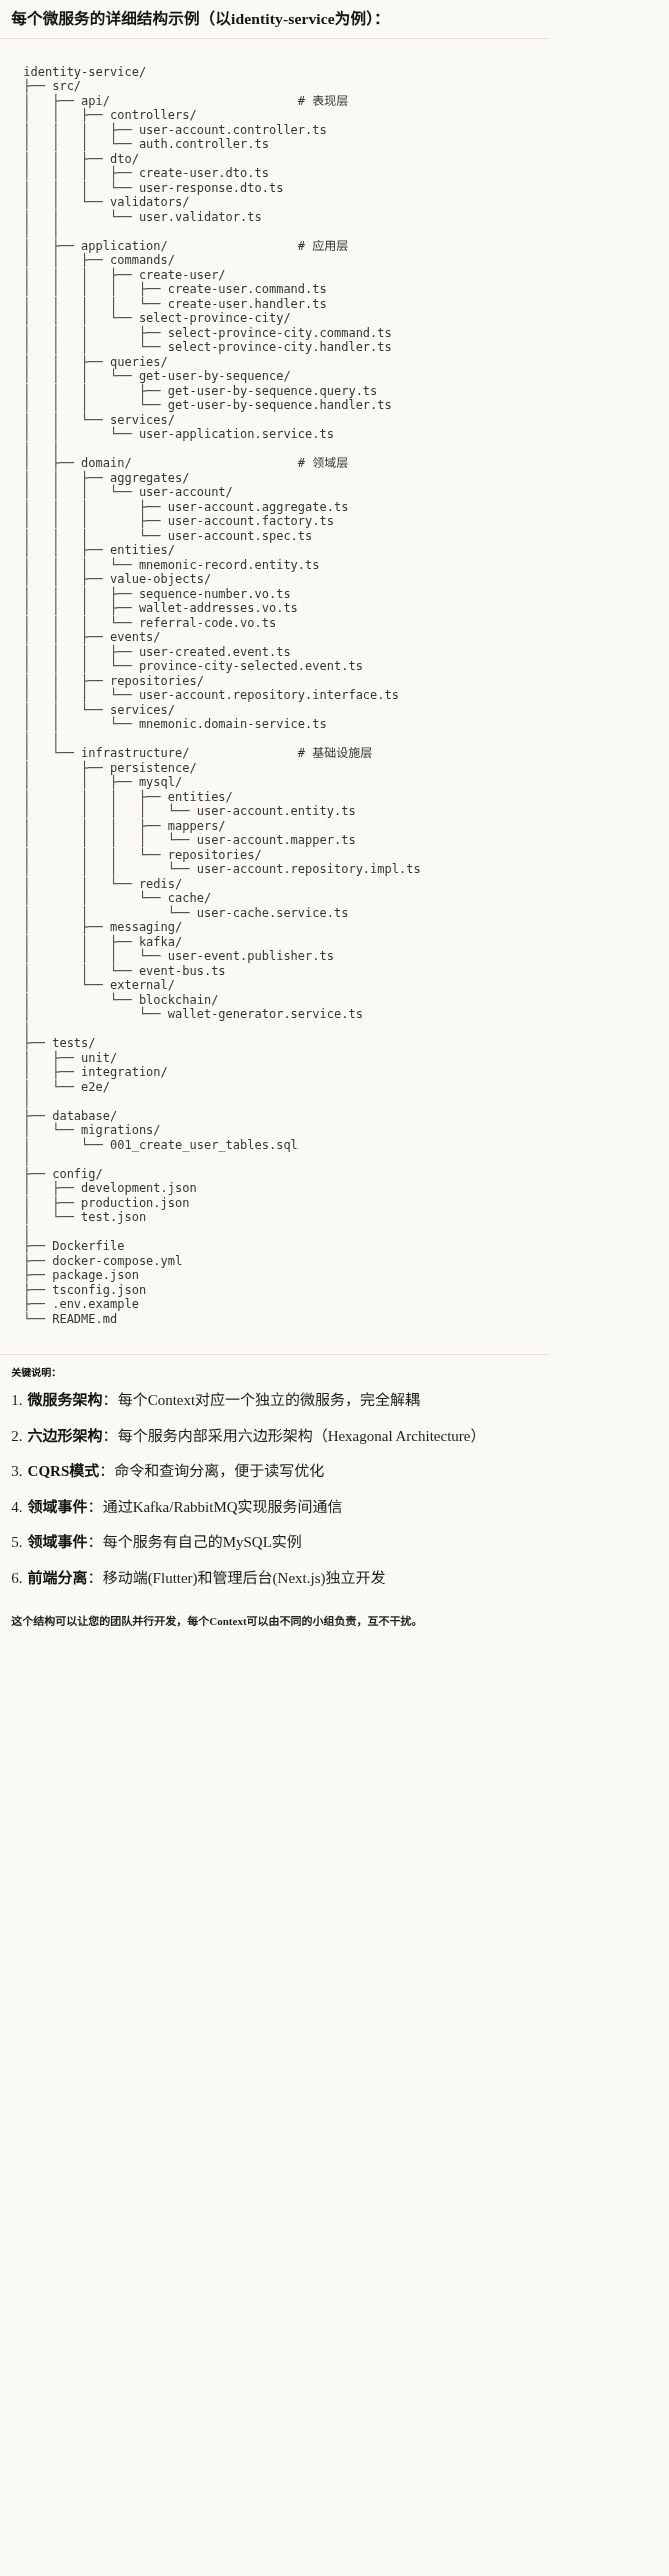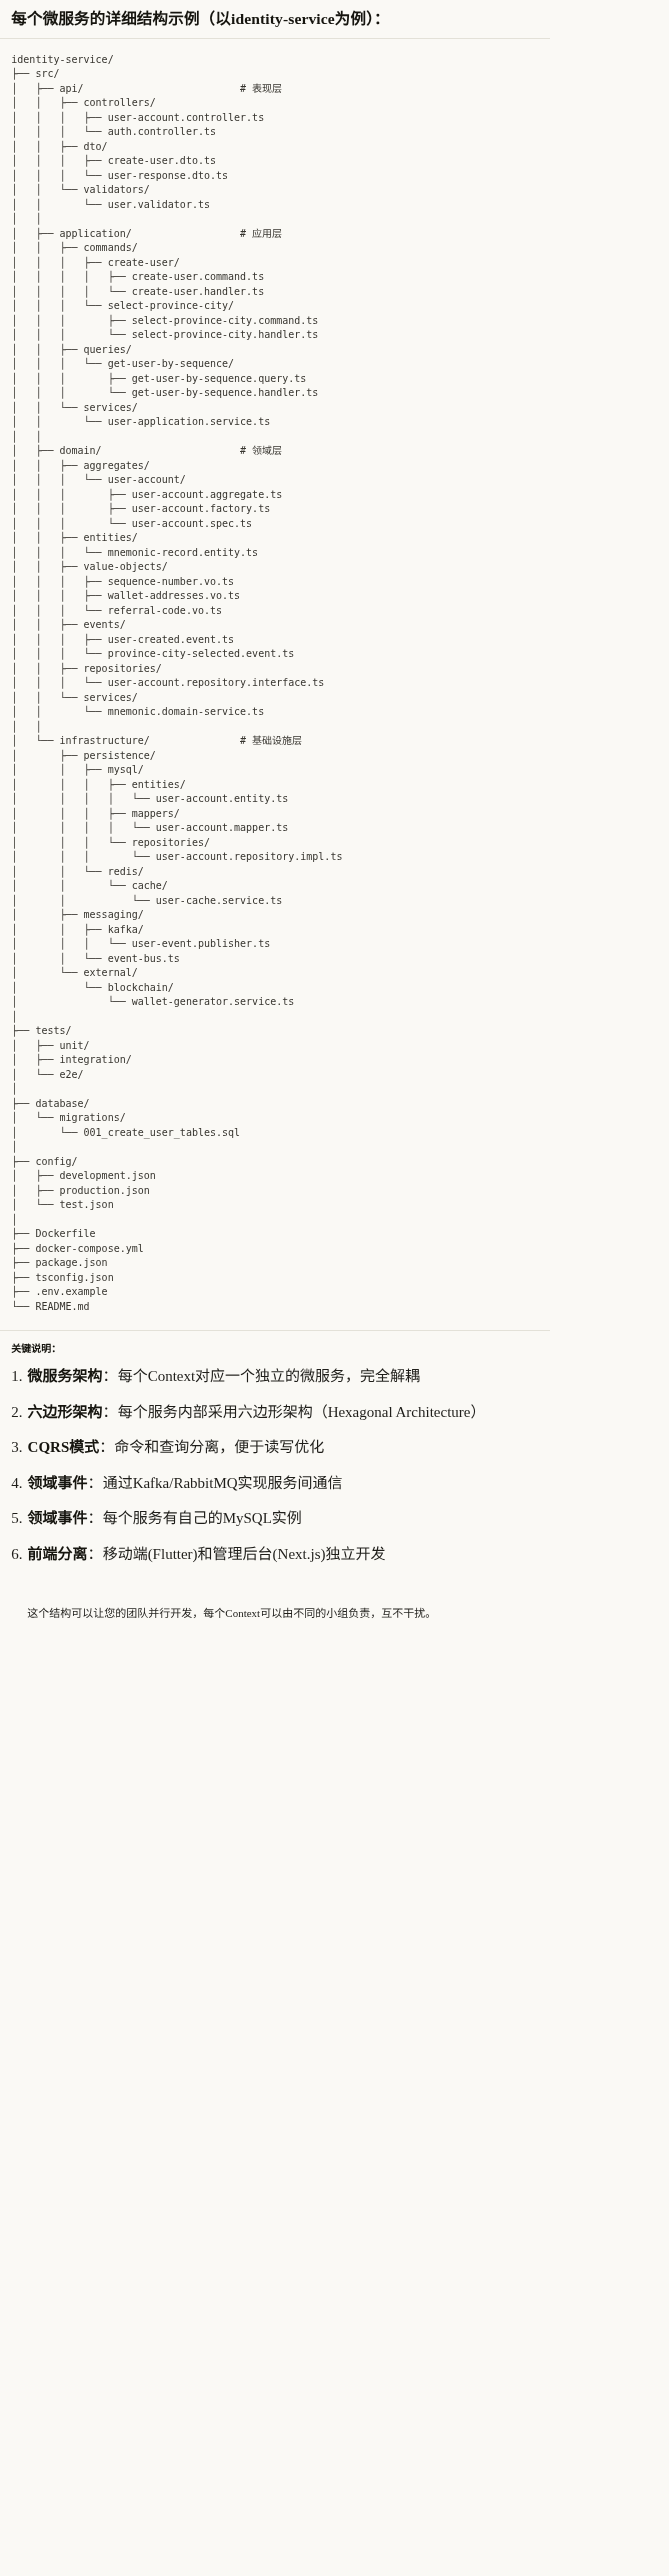--- a/index.html
+++ b/index.html
@@ -45,9 +45,9 @@
     margin: 0;
   }
   pre.tree {
-    margin: 0;
+    margin: 12px;
     font-family: "DejaVu Sans Mono", "Liberation Mono", monospace;
-    font-size: 10px;
+    font-size: 12px;
     line-height: 14.5px;
     color: #37352f;
     white-space: pre;

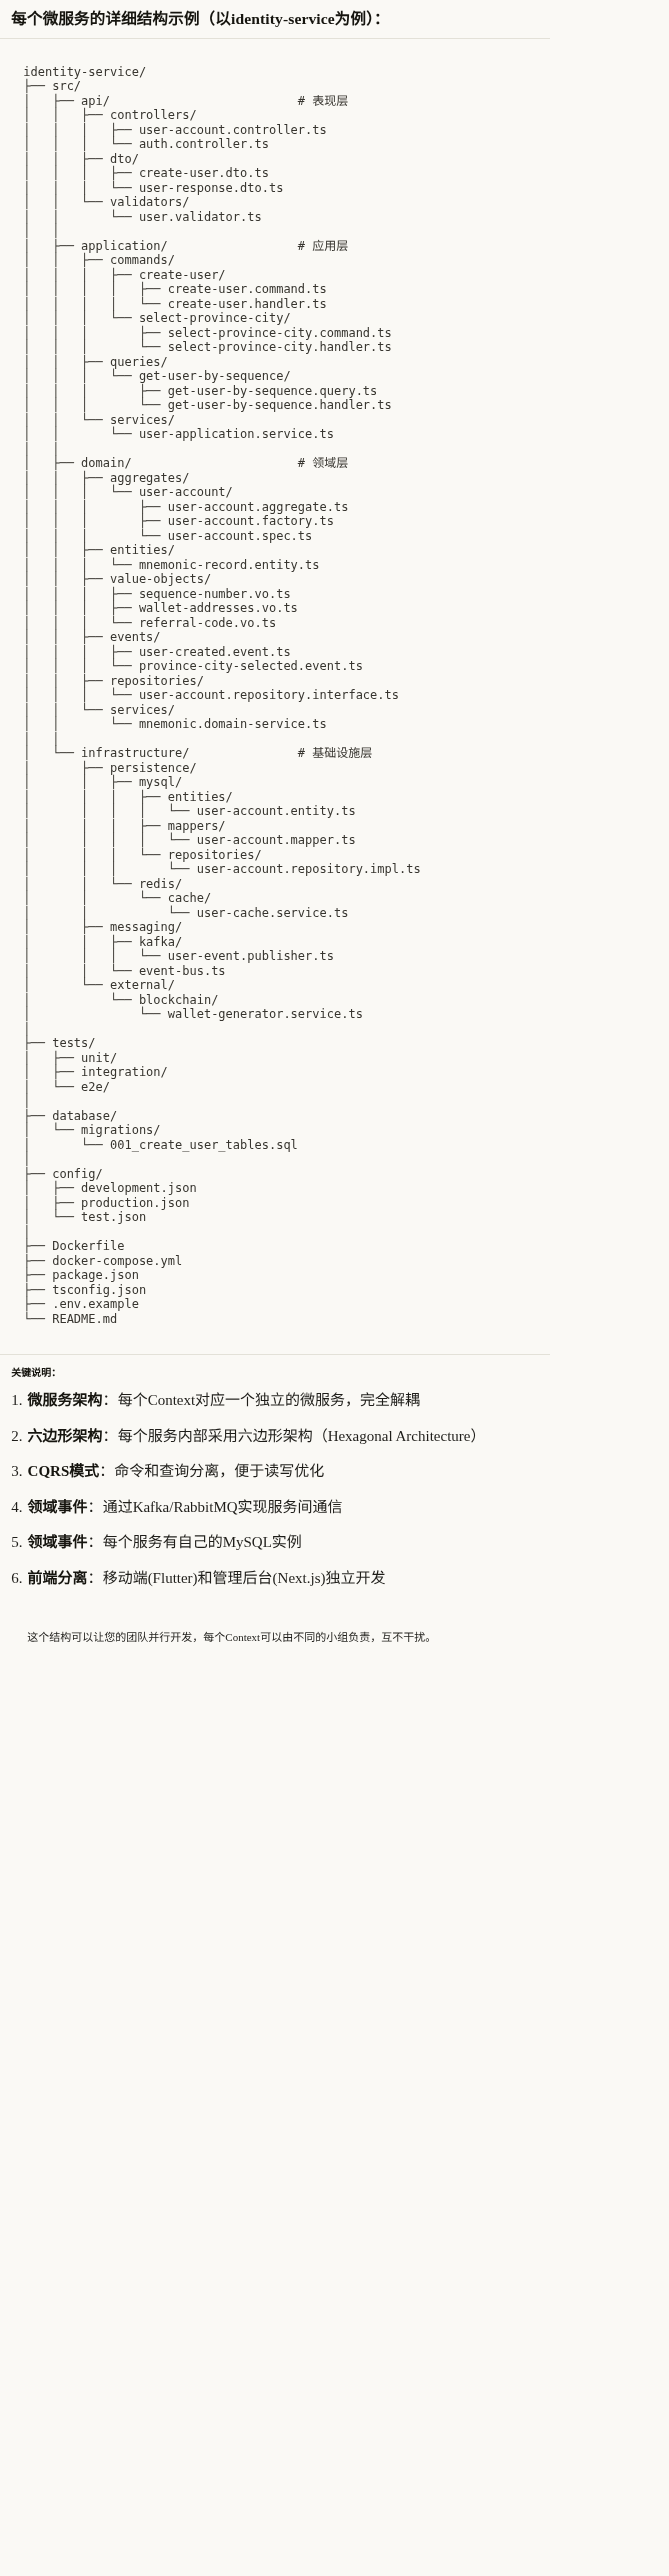--- a/index.html
+++ b/index.html
@@ -101,7 +101,8 @@
     line-height: 1.55;
     color: #1f1e1a;
     padding: 13.8px 11.3px 16.3px 11.3px;
-    margin: 16px;
+    margin: 0;
+    font-weight: bold;
   }
 </style>
 </head>

